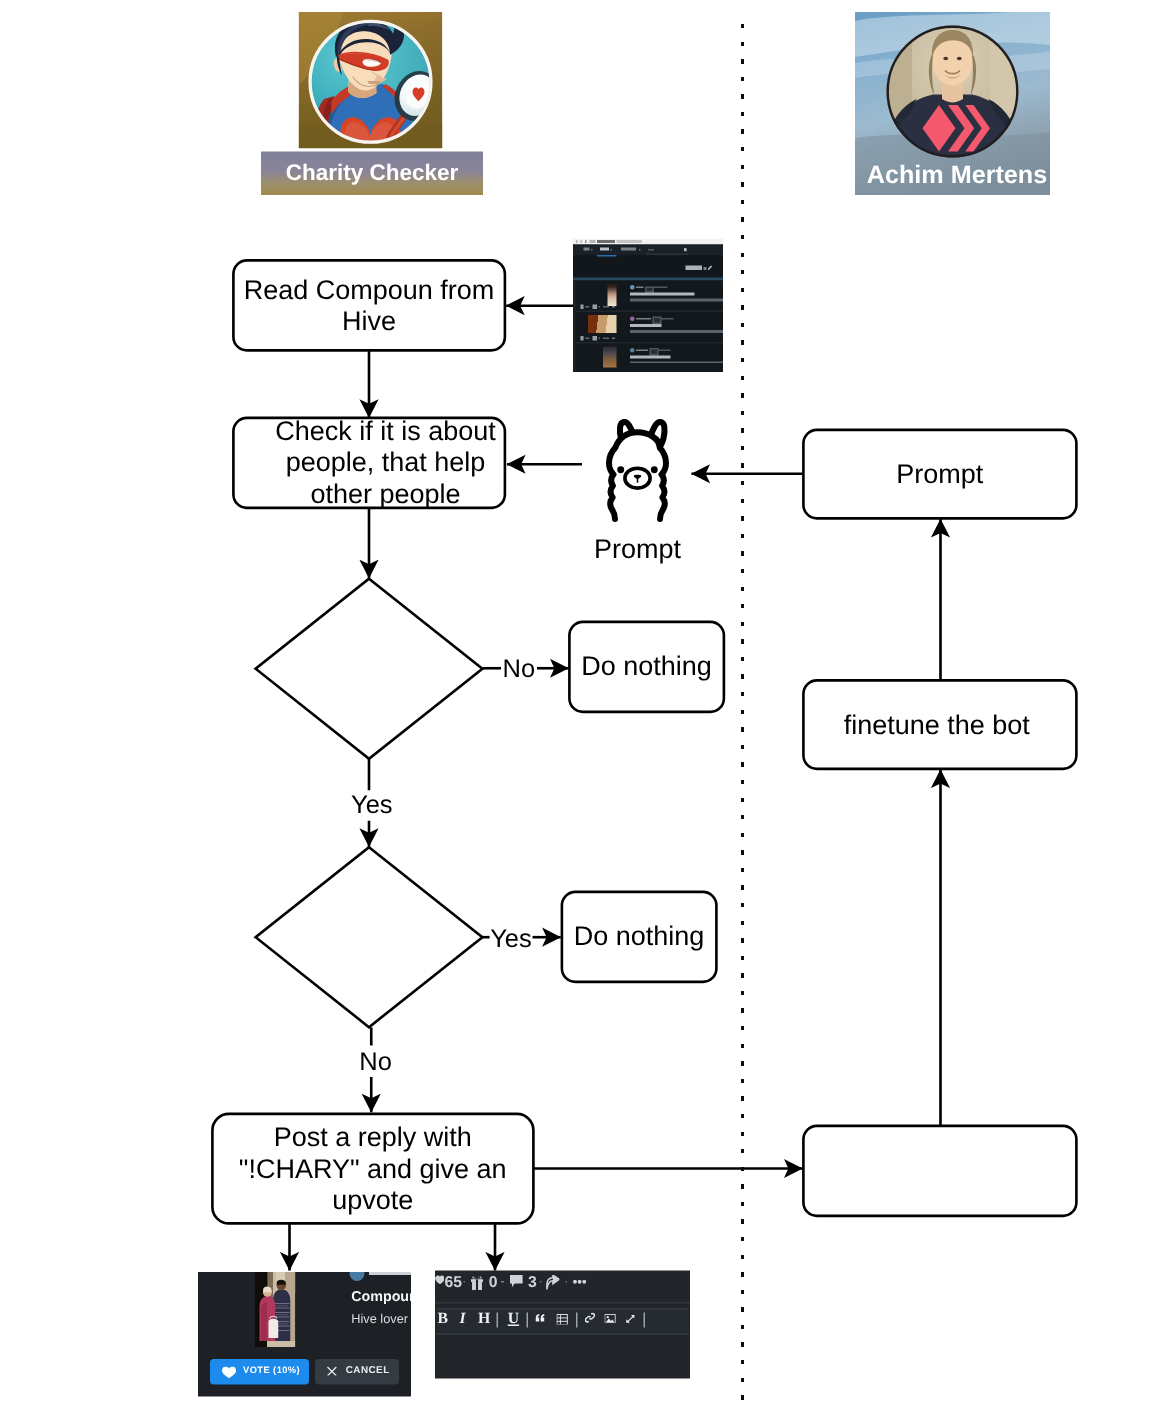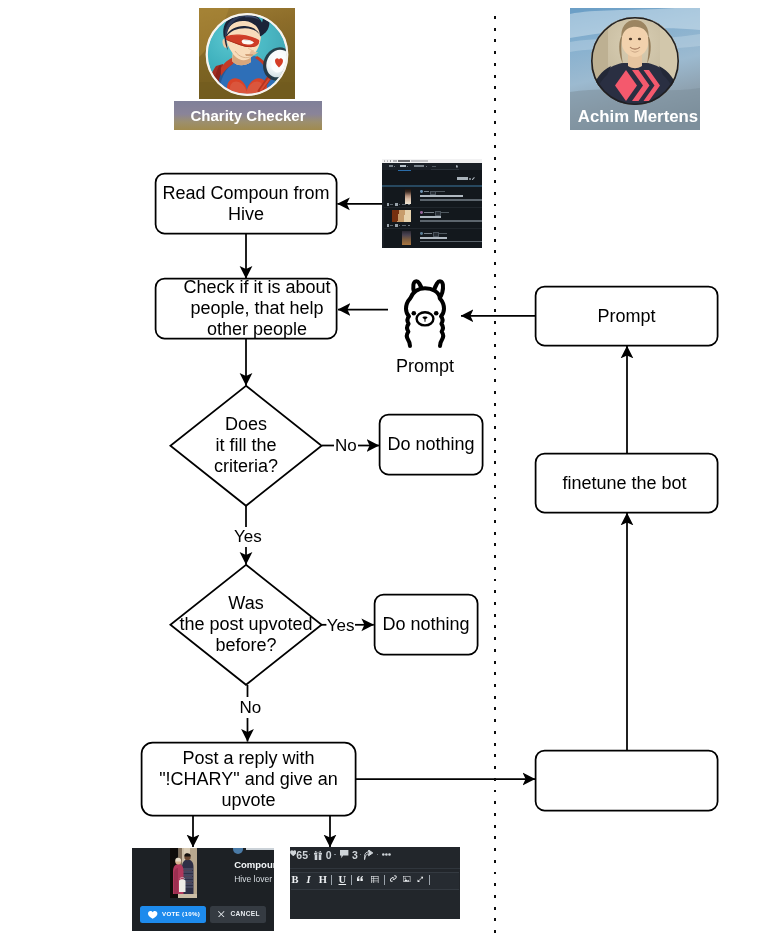--- a/index.html
+++ b/index.html
@@ -113,13 +113,6 @@
   </div>
 
 
-  <div class="abs" style="left:170px;top:385px;width:152px;height:121px;">
-    <div class="abs" style="left:0;top:0;width:152px;height:121px;display:flex;align-items:center;justify-content:center;text-align:center;font-size:18px;line-height:21px;white-space:pre;">
-      <span>Does
-it fill the
-criteria?</span>
-    </div>
-  </div>
 
   <div class="abs" style="left:170px;top:564px;width:152px;height:121px;">
     <div class="abs" style="left:-10px;top:0;width:172px;height:121px;display:flex;align-items:center;justify-content:center;text-align:center;font-size:18px;line-height:21px;white-space:pre;">

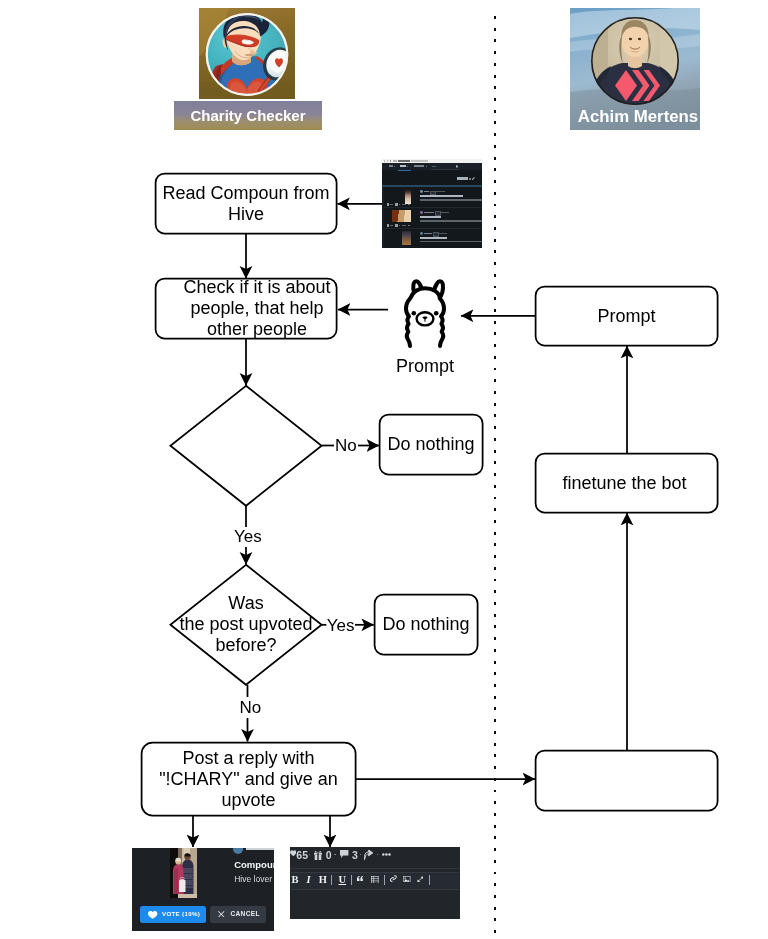--- a/index.html
+++ b/index.html
@@ -114,13 +114,6 @@
 
 
 
-  <div class="abs" style="left:170px;top:564px;width:152px;height:121px;">
-    <div class="abs" style="left:-10px;top:0;width:172px;height:121px;display:flex;align-items:center;justify-content:center;text-align:center;font-size:18px;line-height:21px;white-space:pre;">
-      <span>Was
-the post upvoted
-before?</span>
-    </div>
-  </div>
 
   <div class="lbl" style="left:335px;top:436px;font-size:17px;">No</div>
   <div class="lbl" style="left:234px;top:527px;font-size:17px;">Yes</div>

